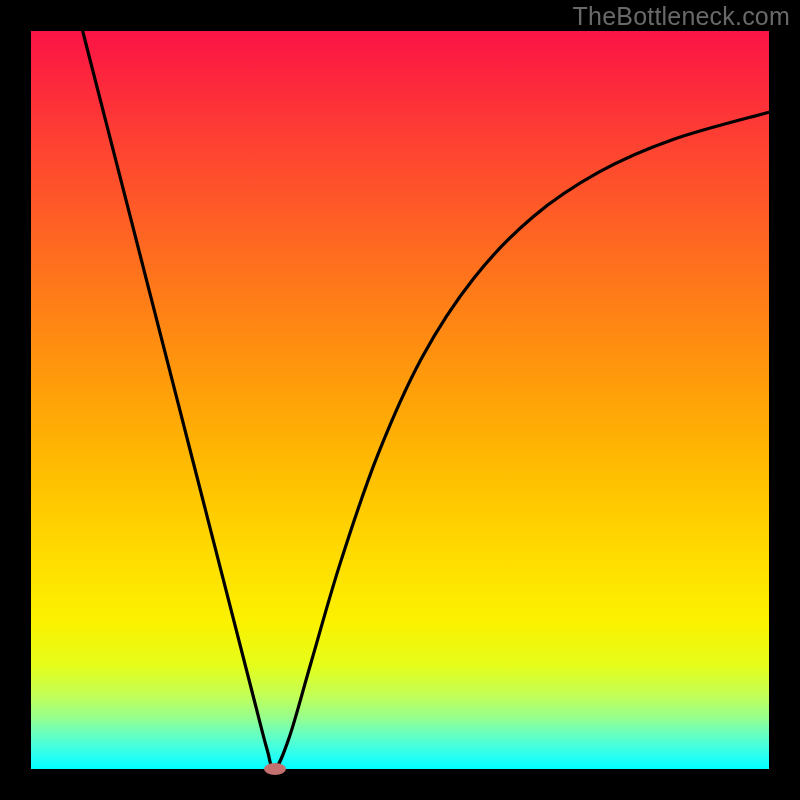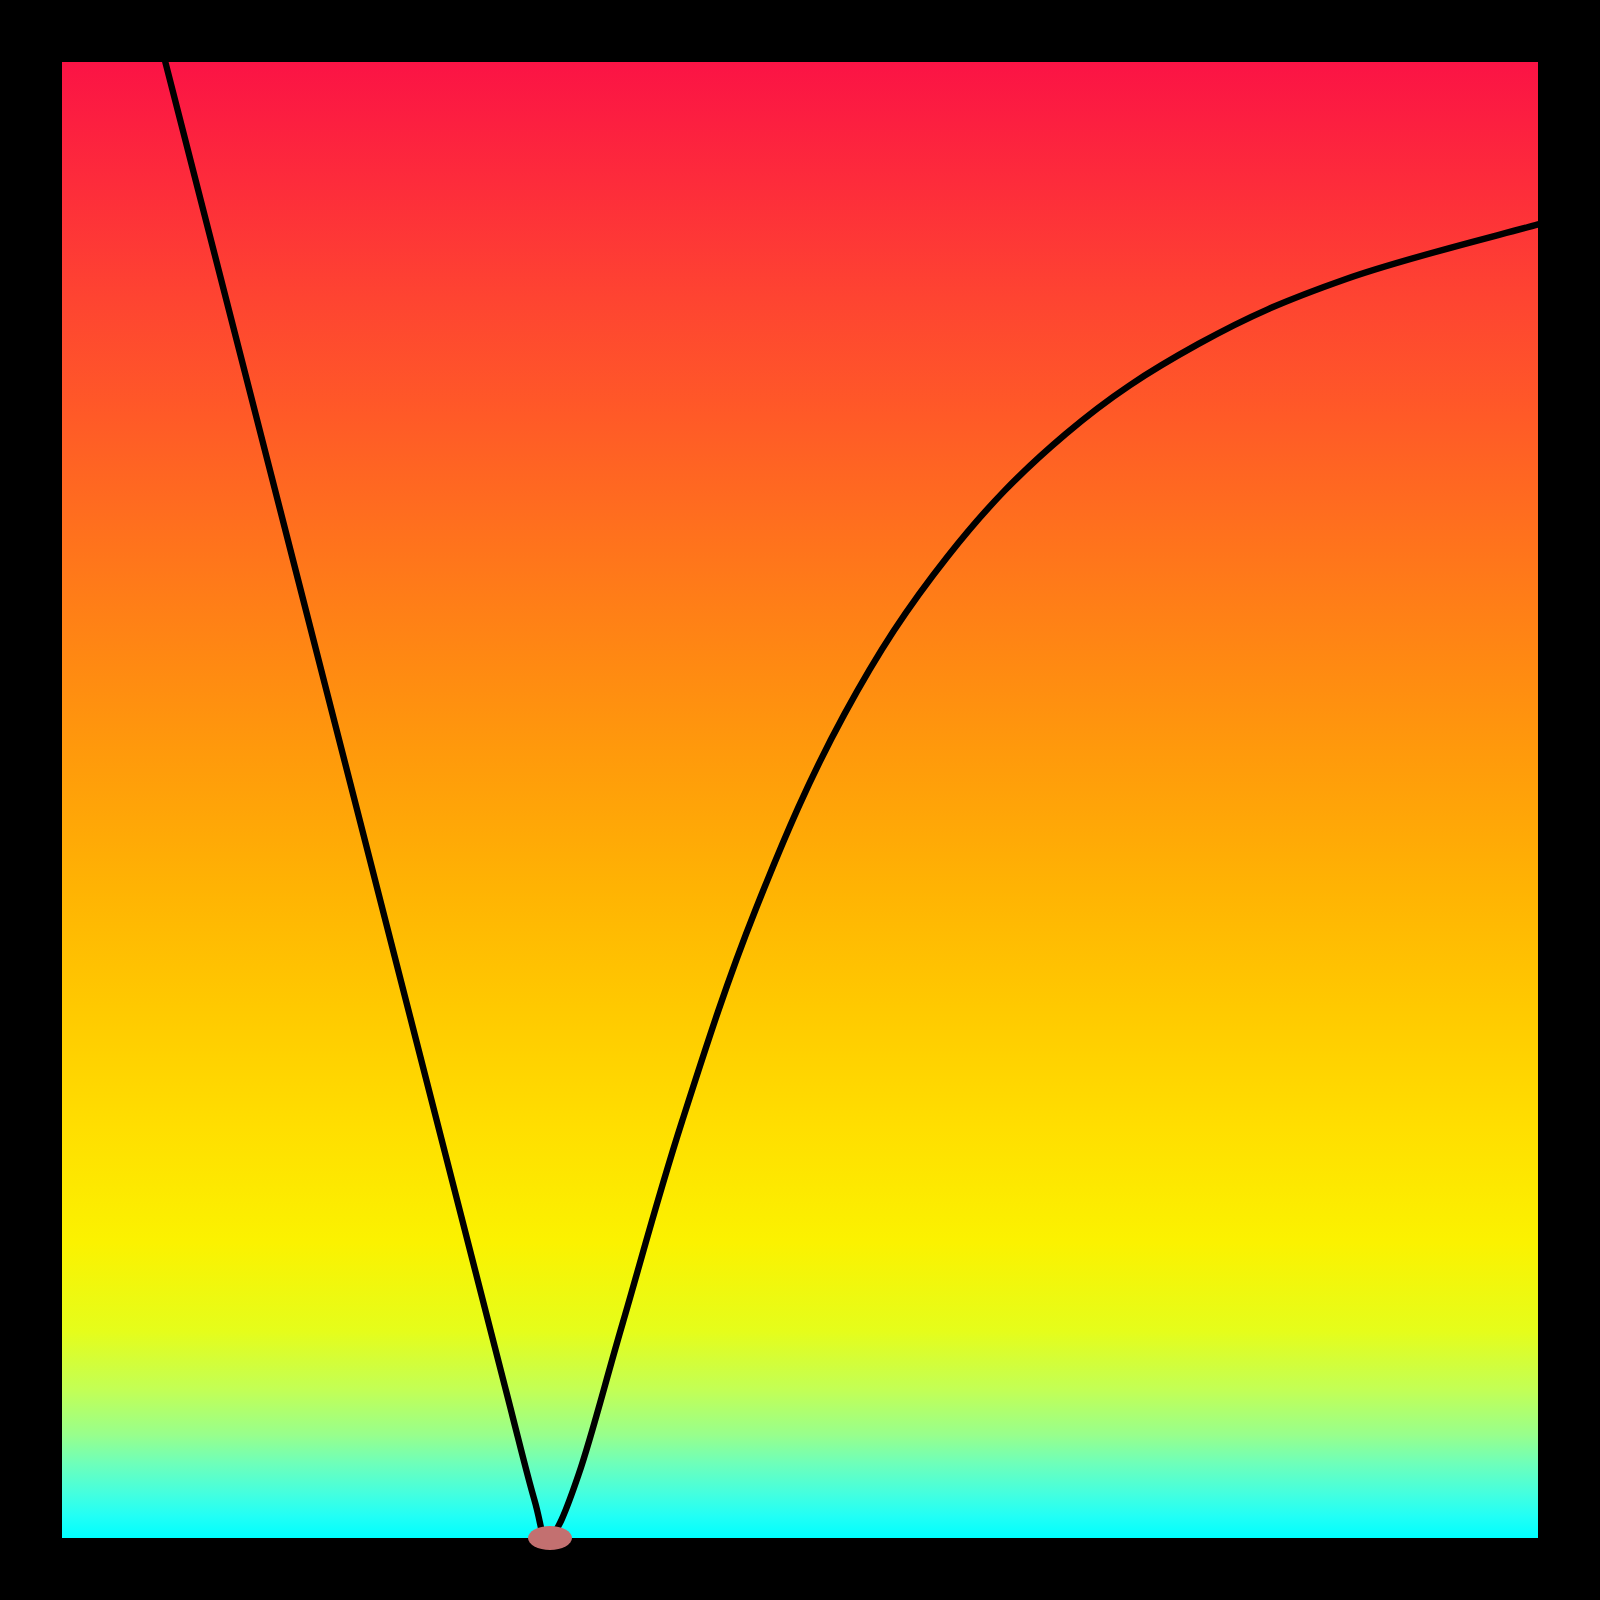--- a/index.html
+++ b/index.html
@@ -72,6 +72,7 @@
 <body>
 
 <div class="frame">
+  <div class="watermark">TheBottleneck.com</div>
   <div class="plot-area">
     <svg class="curve-svg" viewBox="0 0 738 738" preserveAspectRatio="none">
       <path id="curve-path" fill="none" stroke-width="3.2" stroke-linecap="round" stroke-linejoin="round" stroke="#000000" d="M 51.66 0.00 C 55.65 15.54, 64.50 50.08, 73.80 86.35 C 83.10 122.61, 92.69 160.03, 103.32 201.47 C 113.95 242.92, 122.21 275.16, 132.84 316.60 C 143.47 358.05, 151.73 390.28, 162.36 431.73 C 172.99 473.18, 181.25 505.41, 191.88 546.86 C 202.51 588.30, 213.43 631.03, 221.40 661.99 C 229.37 692.94, 232.17 705.13, 236.16 718.81 C 240.15 732.49, 239.55 740.26, 243.54 738.00 C 247.53 735.74, 251.66 725.66, 258.30 706.27 C 264.94 686.87, 271.14 662.00, 280.44 630.25 C 289.74 598.50, 298.00 567.08, 309.96 529.88 C 321.92 492.69, 332.25 460.28, 346.86 423.61 C 361.47 386.95, 373.87 357.94, 391.14 326.20 C 408.41 294.45, 422.87 272.47, 442.80 247.23 C 462.73 221.99, 479.26 205.10, 501.84 185.98 C 524.42 166.85, 543.02 154.91, 568.26 140.96 C 593.50 127.01, 611.51 119.25, 642.06 108.49 C 672.61 97.73, 720.73 86.10, 738.00 81.18"></path>

